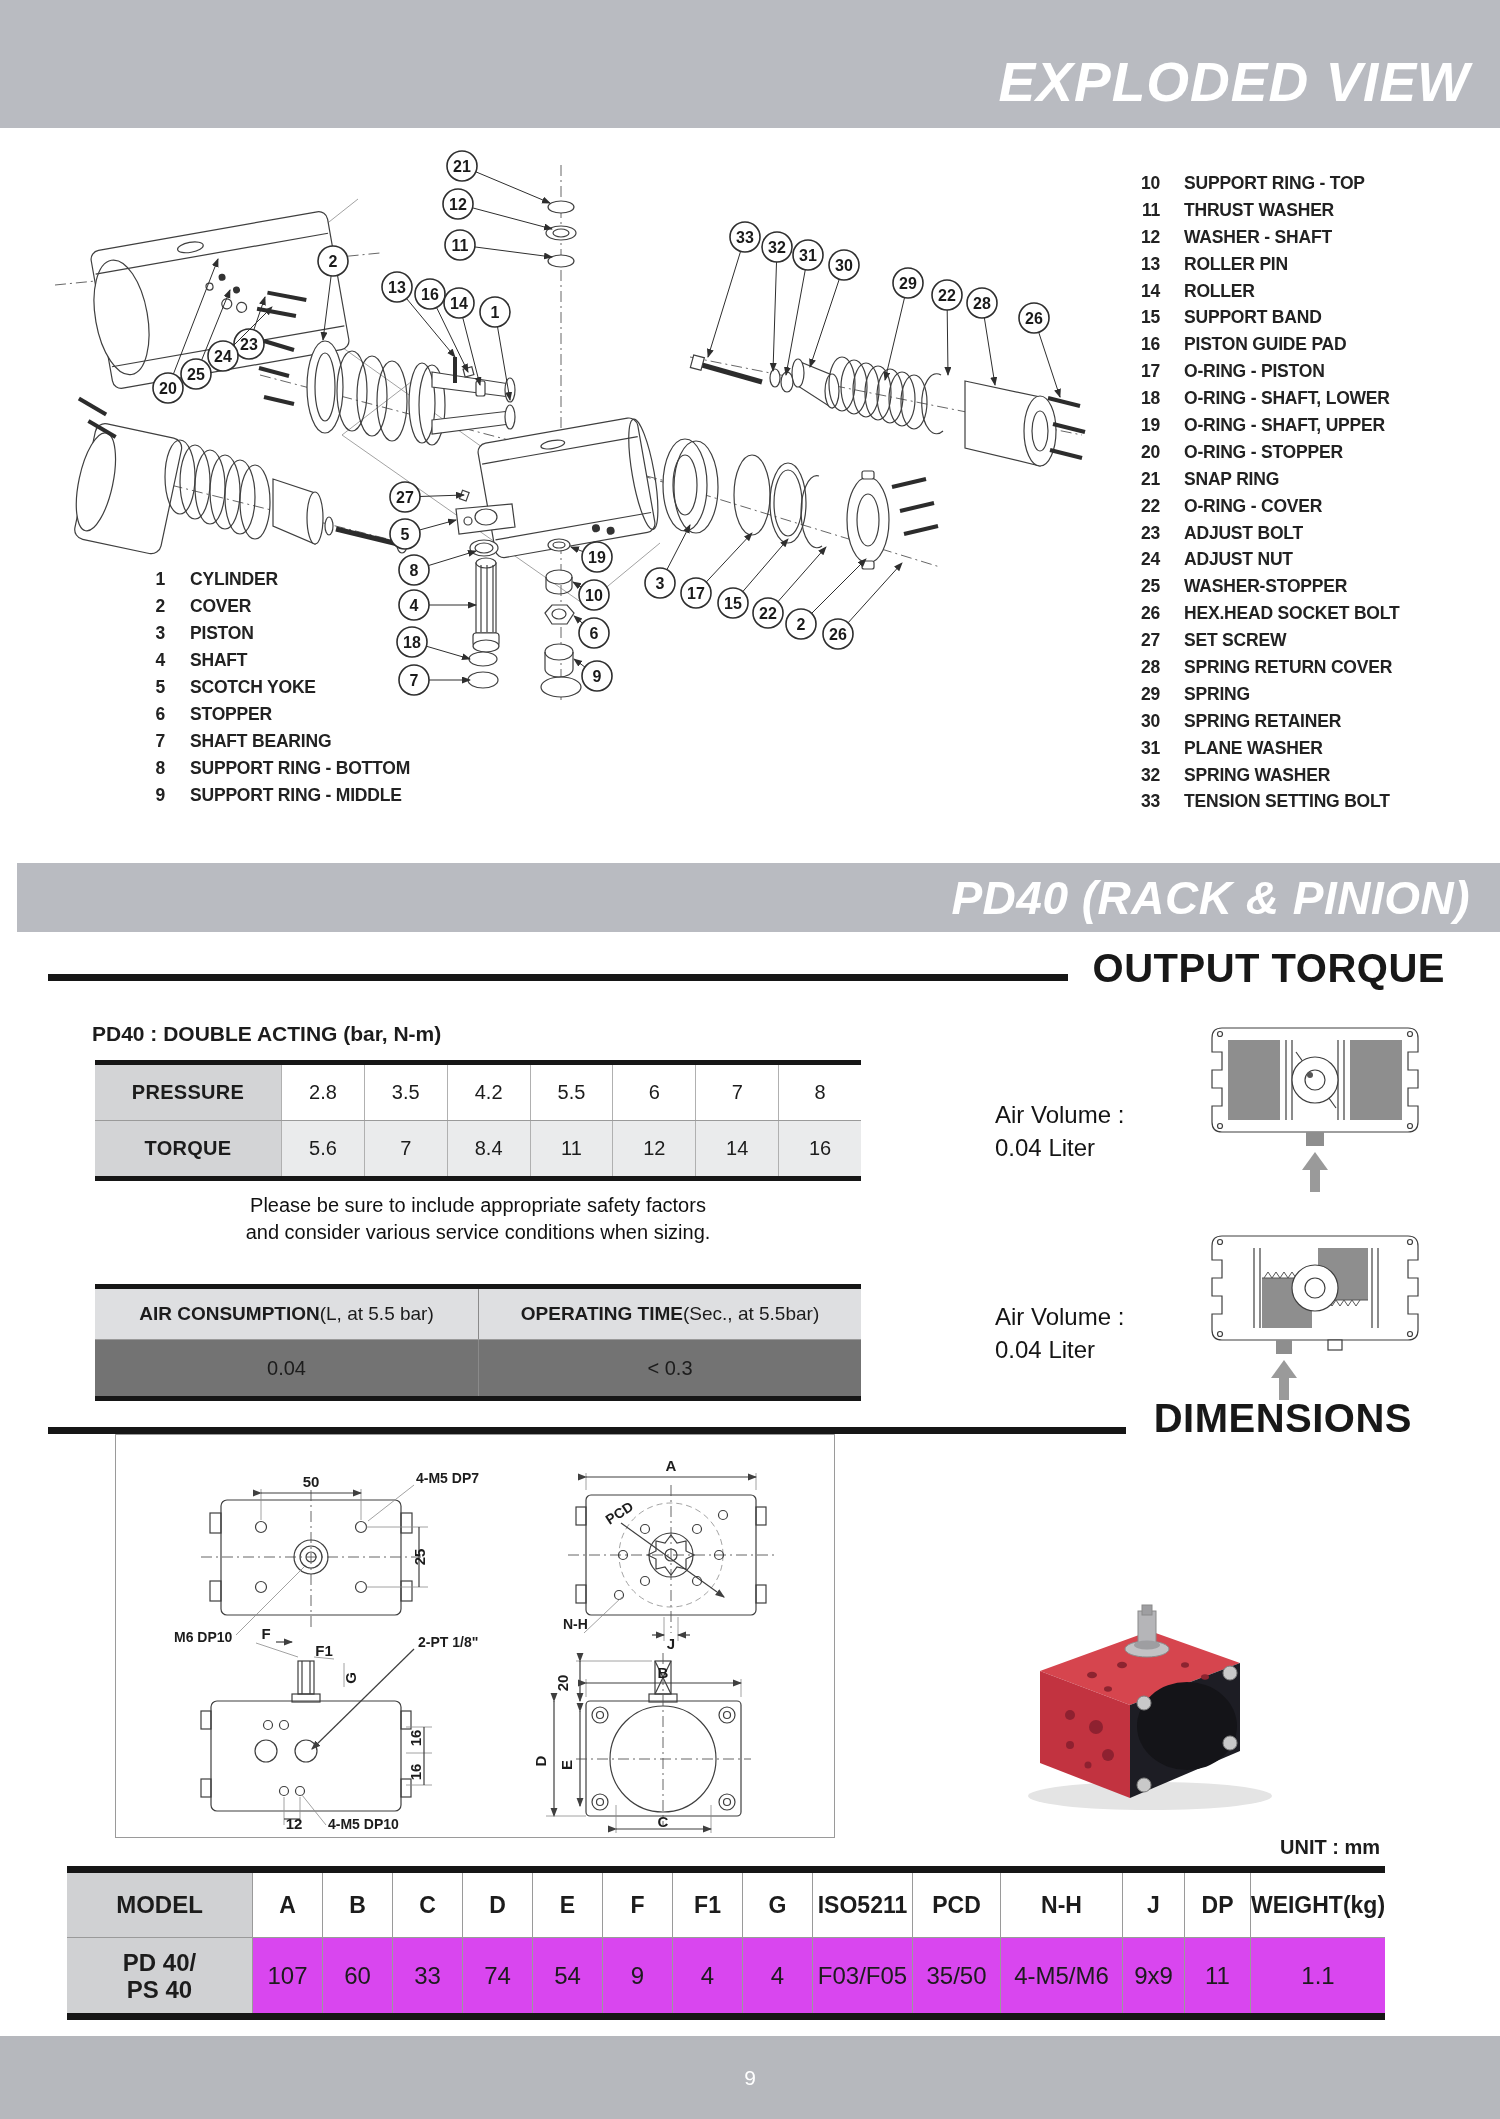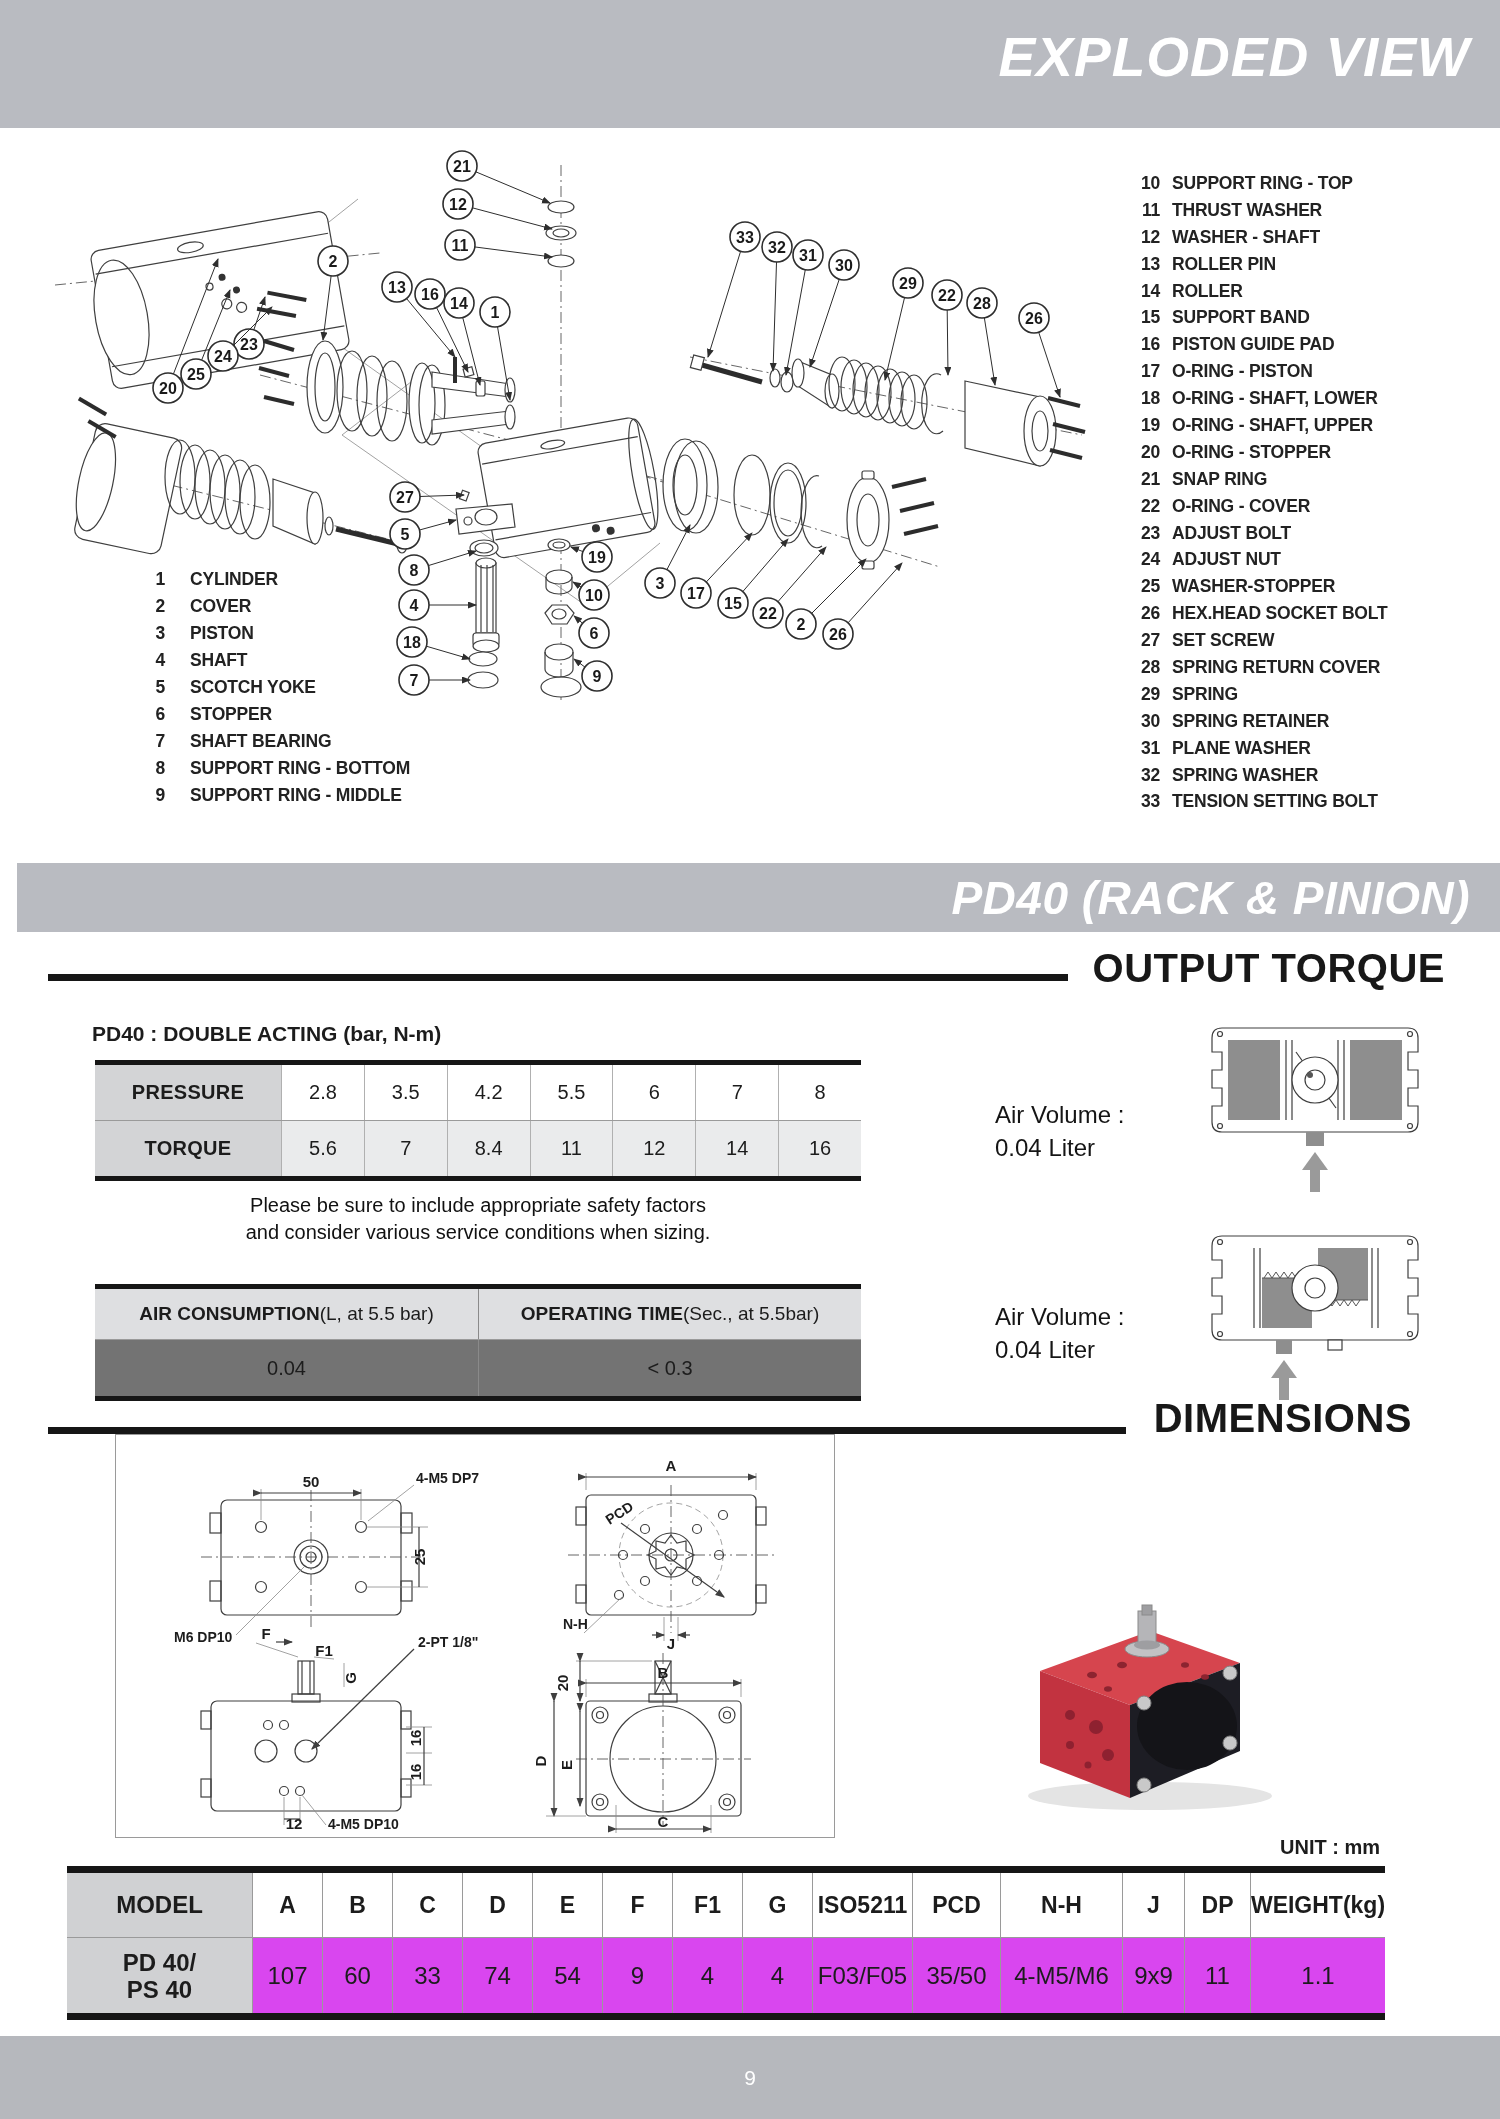--- a/index.html
+++ b/index.html
@@ -8,7 +8,7 @@
   .abs{position:absolute;}
   
   .banner-top{left:0;top:0;width:1500px;height:128px;background:#b9bbc1;
-              display:flex;align-items:center;justify-content:flex-end;
+              display:flex;align-items:flex-end;justify-content:flex-end;
               padding:0 30px 14px 0;box-sizing:border-box;}
   .banner-top span{font-size:55px;font-weight:800;font-style:italic;color:#fff;letter-spacing:1px;}
   .banner-mid{left:17px;top:863px;width:1483px;height:69px;background:#b9bbc1;

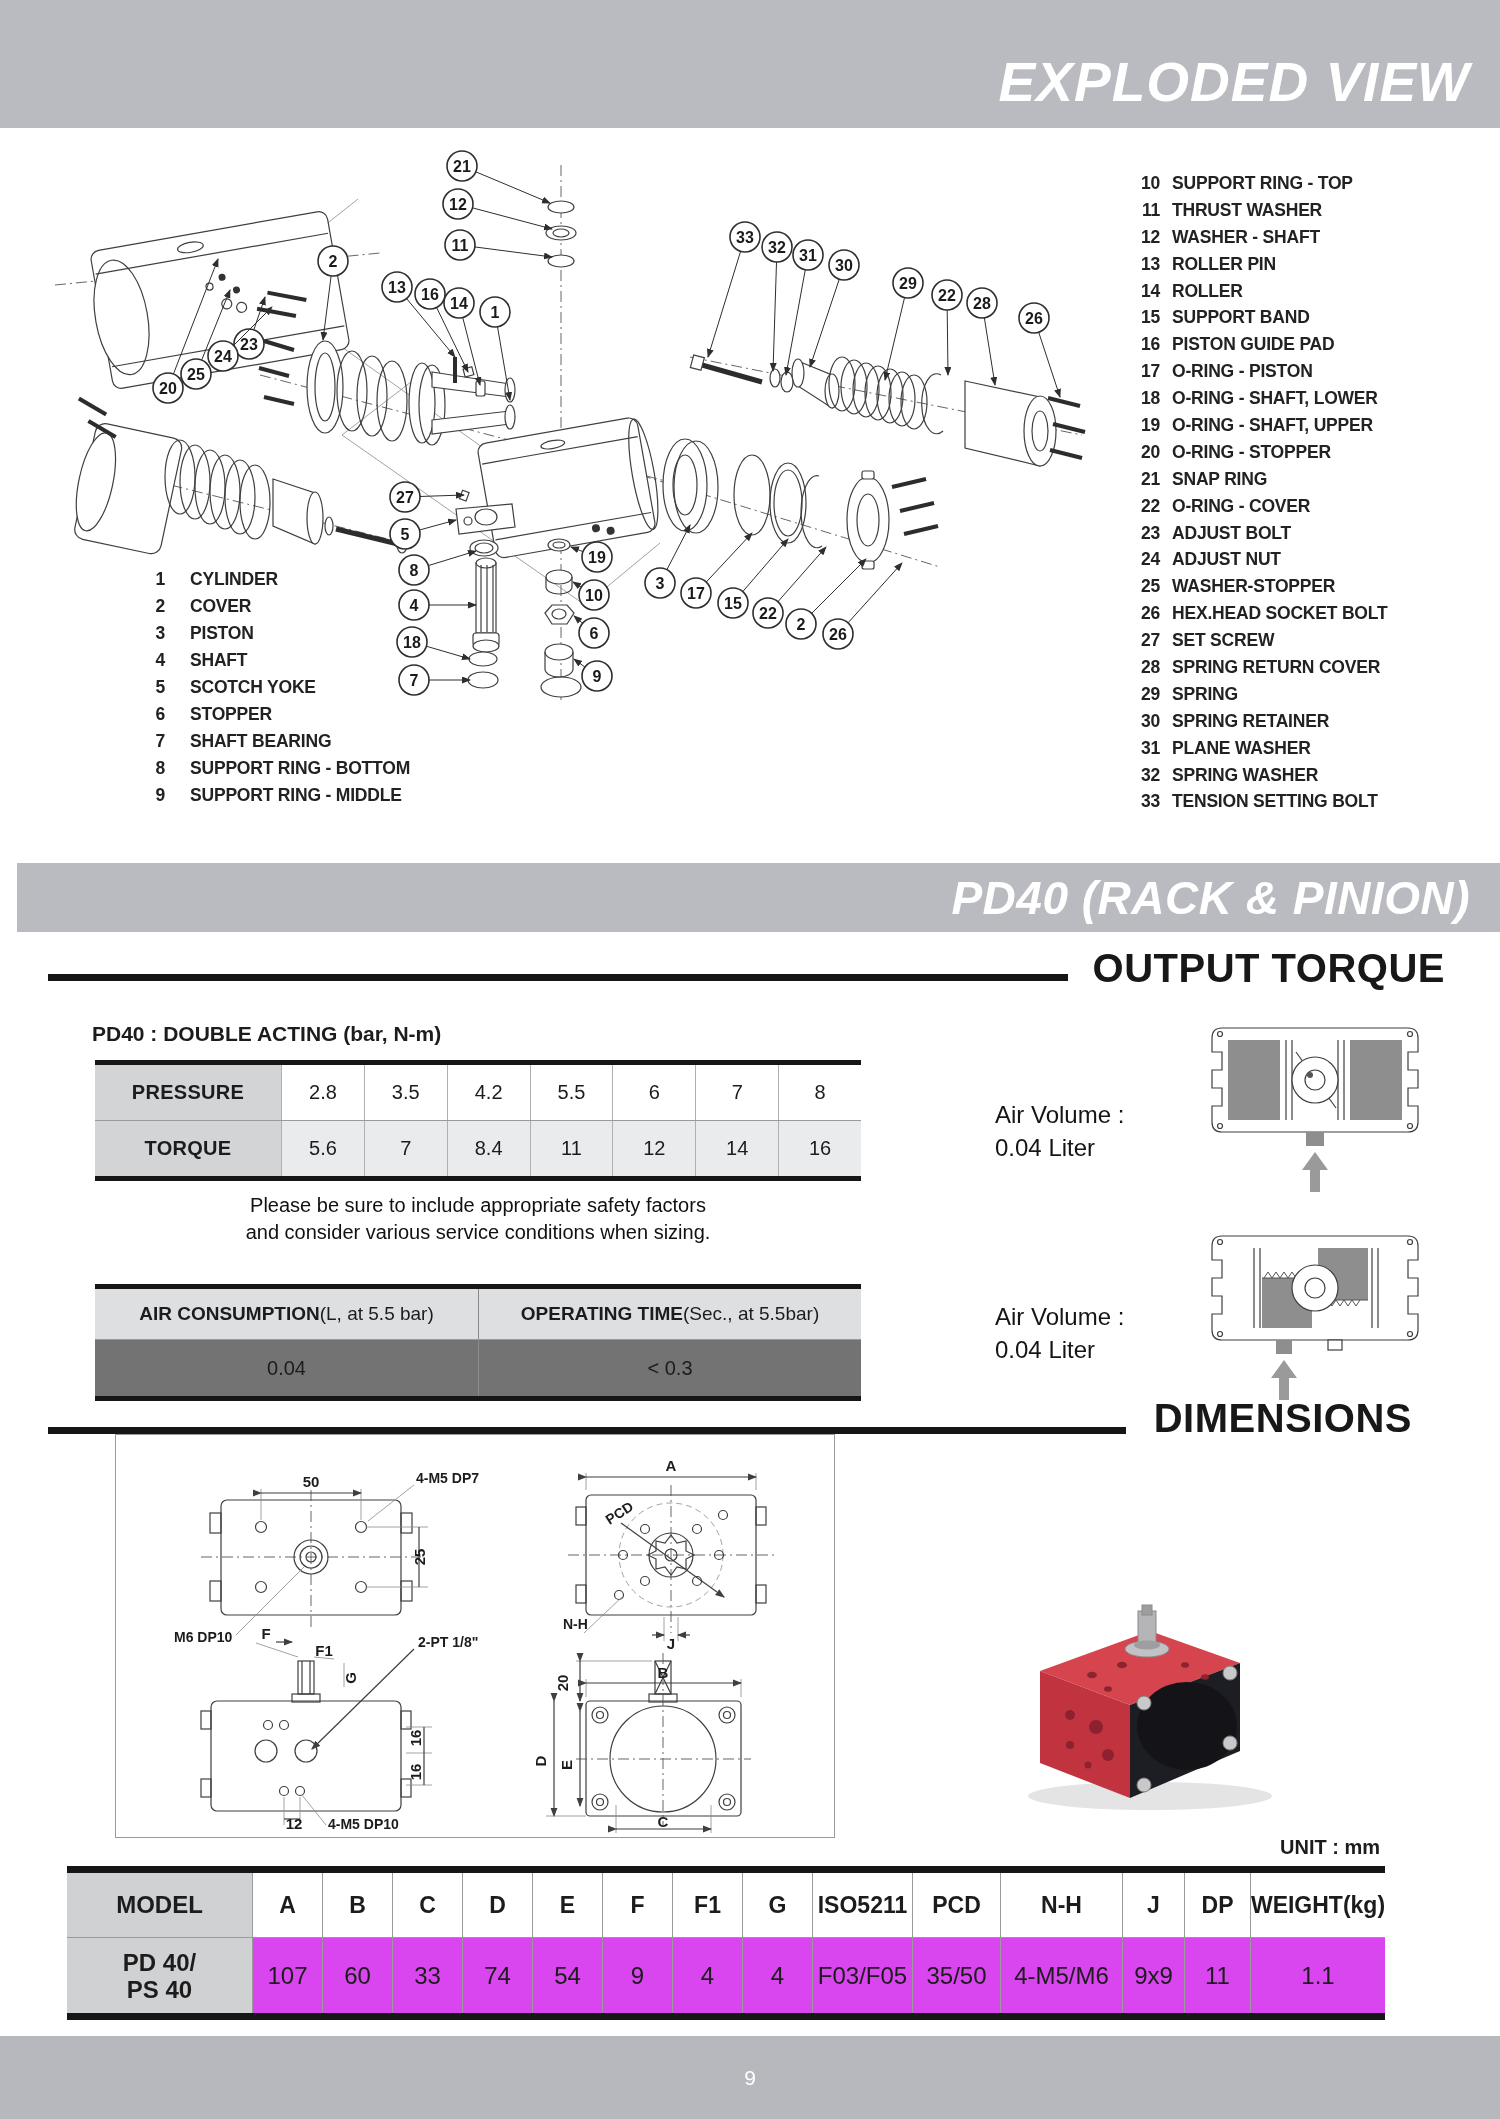--- a/index.html
+++ b/index.html
@@ -28,7 +28,7 @@
   #parts-right{left:1110px;top:170px;}
   #parts-right li{height:26.9px;line-height:26.9px;}
   #parts-right .num{width:50px;}
-  #parts-right .nm{margin-left:12px;}
+  #parts-right .nm{margin-left:24px;}
   
   .tcap{left:92px;top:1022px;font-size:21px;font-weight:800;}
   .ttable{left:95px;top:1060px;width:766px;border-top:5px solid #161616;border-bottom:5px solid #161616;}

